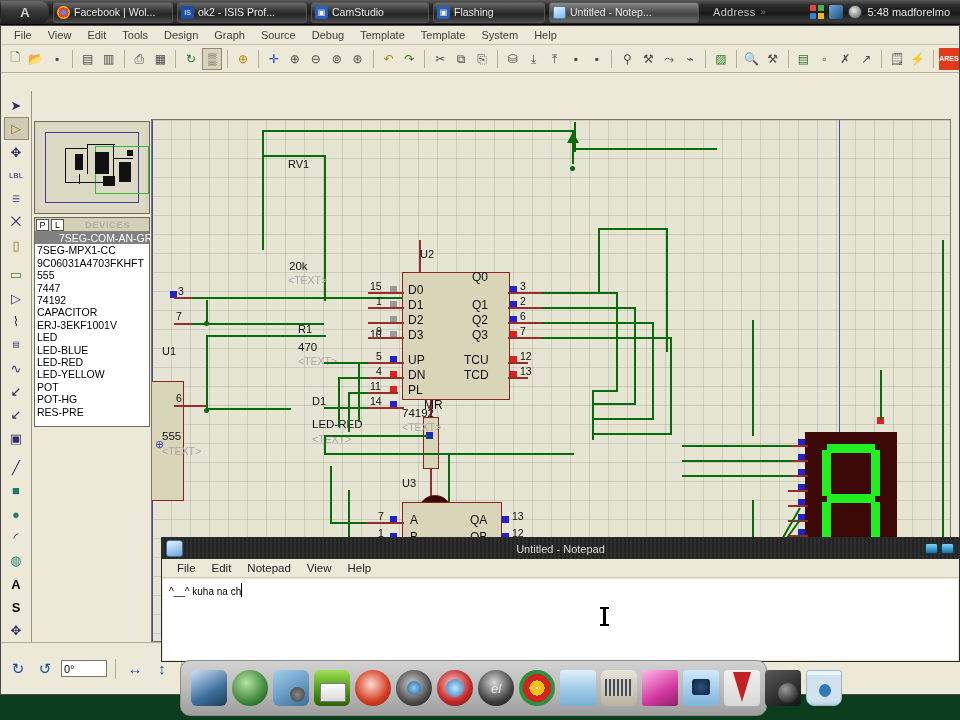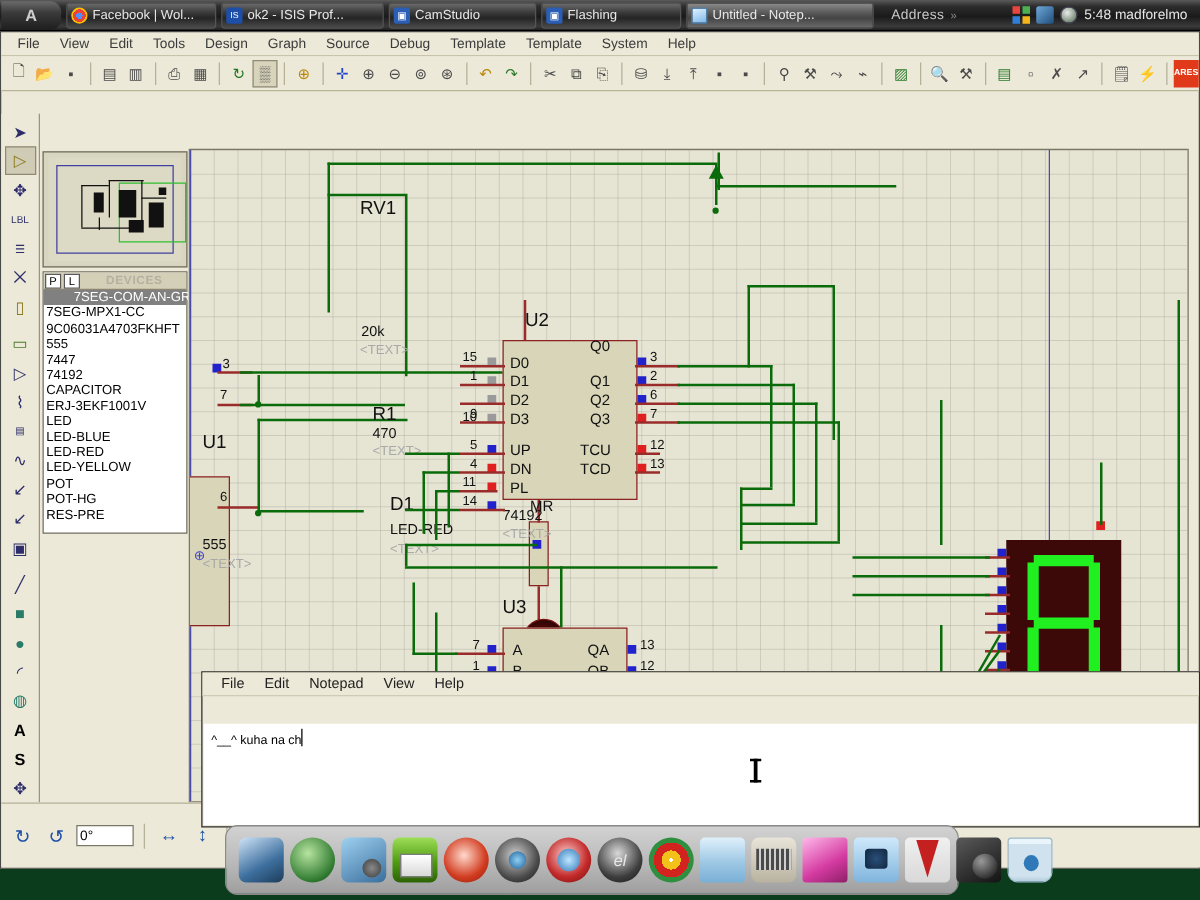--- a/index.html
+++ b/index.html
@@ -149,7 +149,7 @@
   .padr { position:absolute; width:7px; height:7px; background:#e02020; }
   .padg { position:absolute; width:7px; height:7px; background:#9a9a9a; }
   .chip { position:absolute; background:#d8d5b8; border:1.5px solid #8b2222; }
-  .reflbl { position:absolute; color:#111; font-size:15px; font-family:"Liberation Sans",sans-serif; }
+  .reflbl { position:absolute; color:#111; font-size:11px; font-family:"Liberation Sans",sans-serif; }
   .vallbl { position:absolute; color:#111; font-size:11.5px; }
   .txtlbl { position:absolute; color:#a9a9a9; font-size:10.5px; }
   .pinnum { position:absolute; color:#111; font-size:10.5px; }

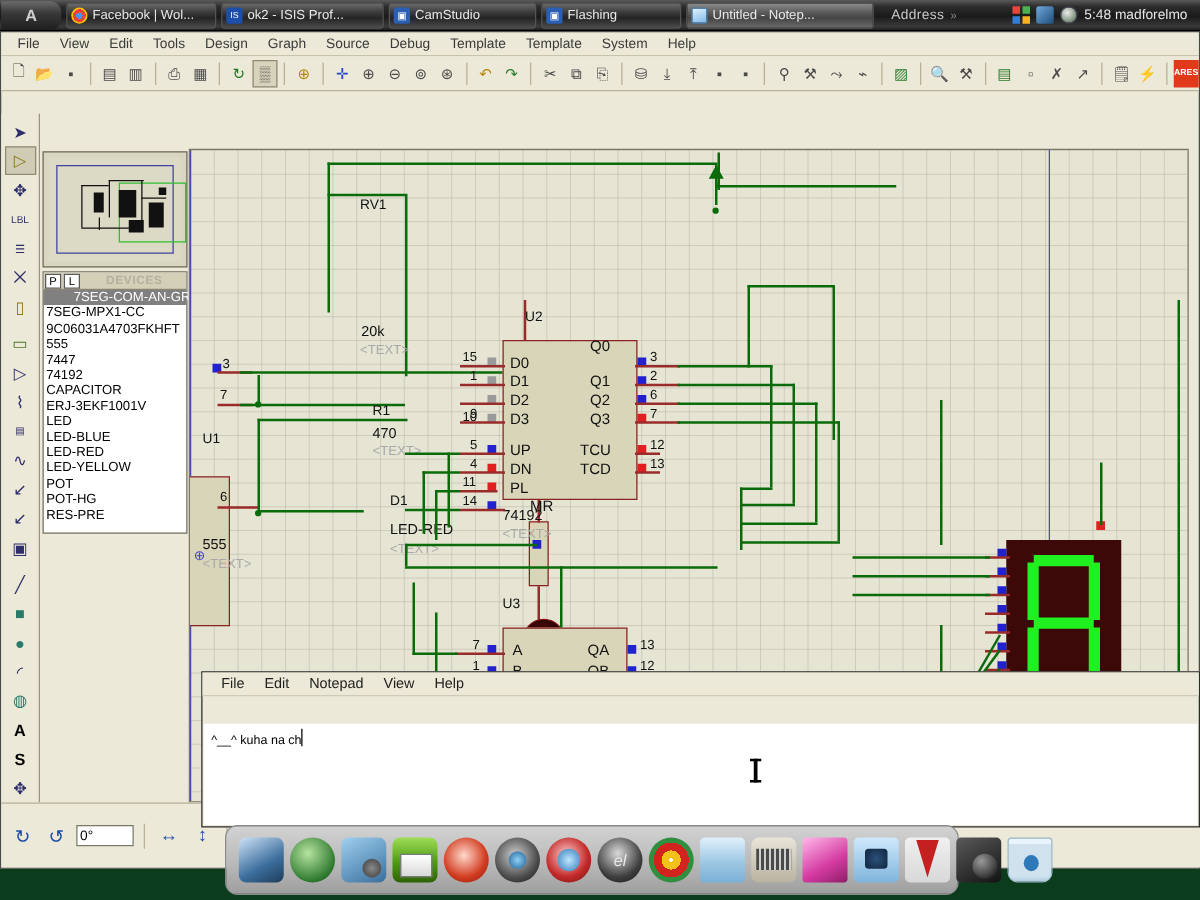--- a/index.html
+++ b/index.html
@@ -718,6 +718,14 @@
 </div>
 
 <div id="notepad">
+  <div id="np-title">
+    <span class="npico"></span>
+    <span class="nptxt">Untitled - Notepad</span>
+    <span class="npwin">
+      <span class="wbtn"></span>
+      <span class="wbtn"></span>
+    </span>
+  </div>
   <div id="np-menu">
     <span>File</span>
     <span>Edit</span>

